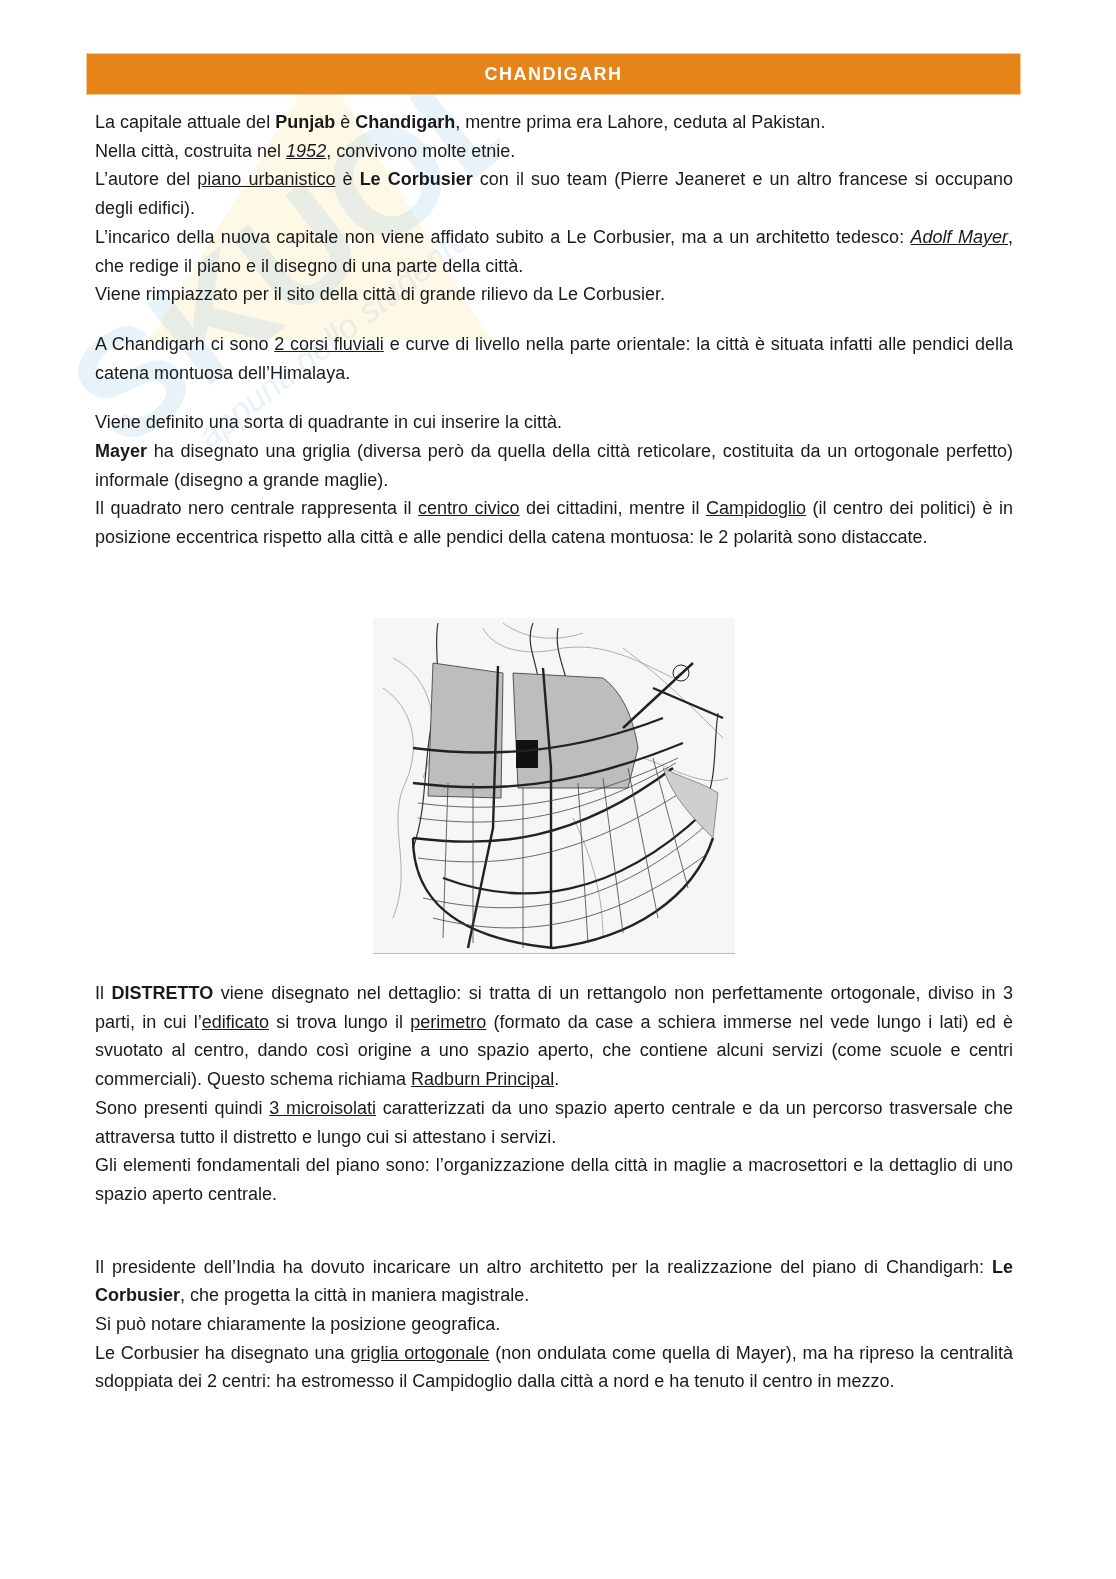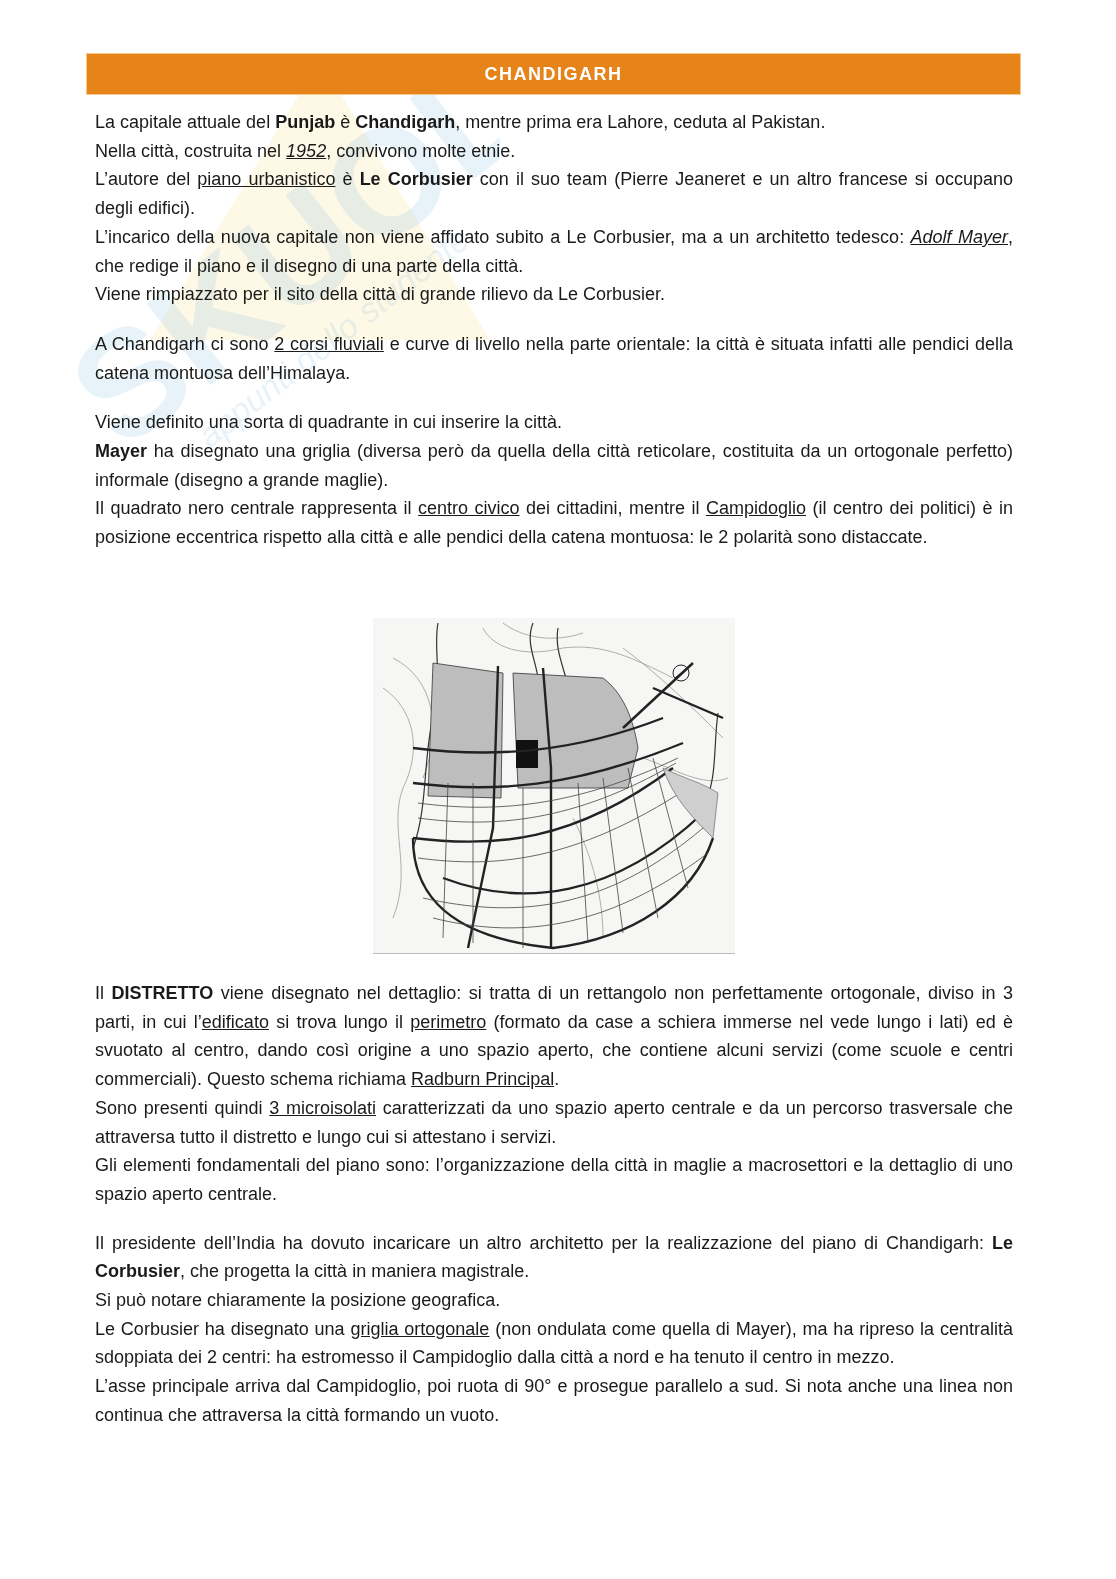--- a/index.html
+++ b/index.html
@@ -143,7 +143,7 @@
     </p>
     <p>Gli elementi fondamentali del piano sono: l’organizzazione della città in maglie a macrosettori e la dettaglio di uno spazio aperto centrale.</p>
 
-    <p class="gap" style="margin-top:20px;">
+    <p class="gap" style="margin-top:44px;">
       <span>Il presidente dell’India ha dovuto incaricare un altro architetto per la realizzazione del piano di Chandigarh: </span><b>Le Corbusier</b><span>, che progetta la città in maniera magistrale.</span>
     </p>
 

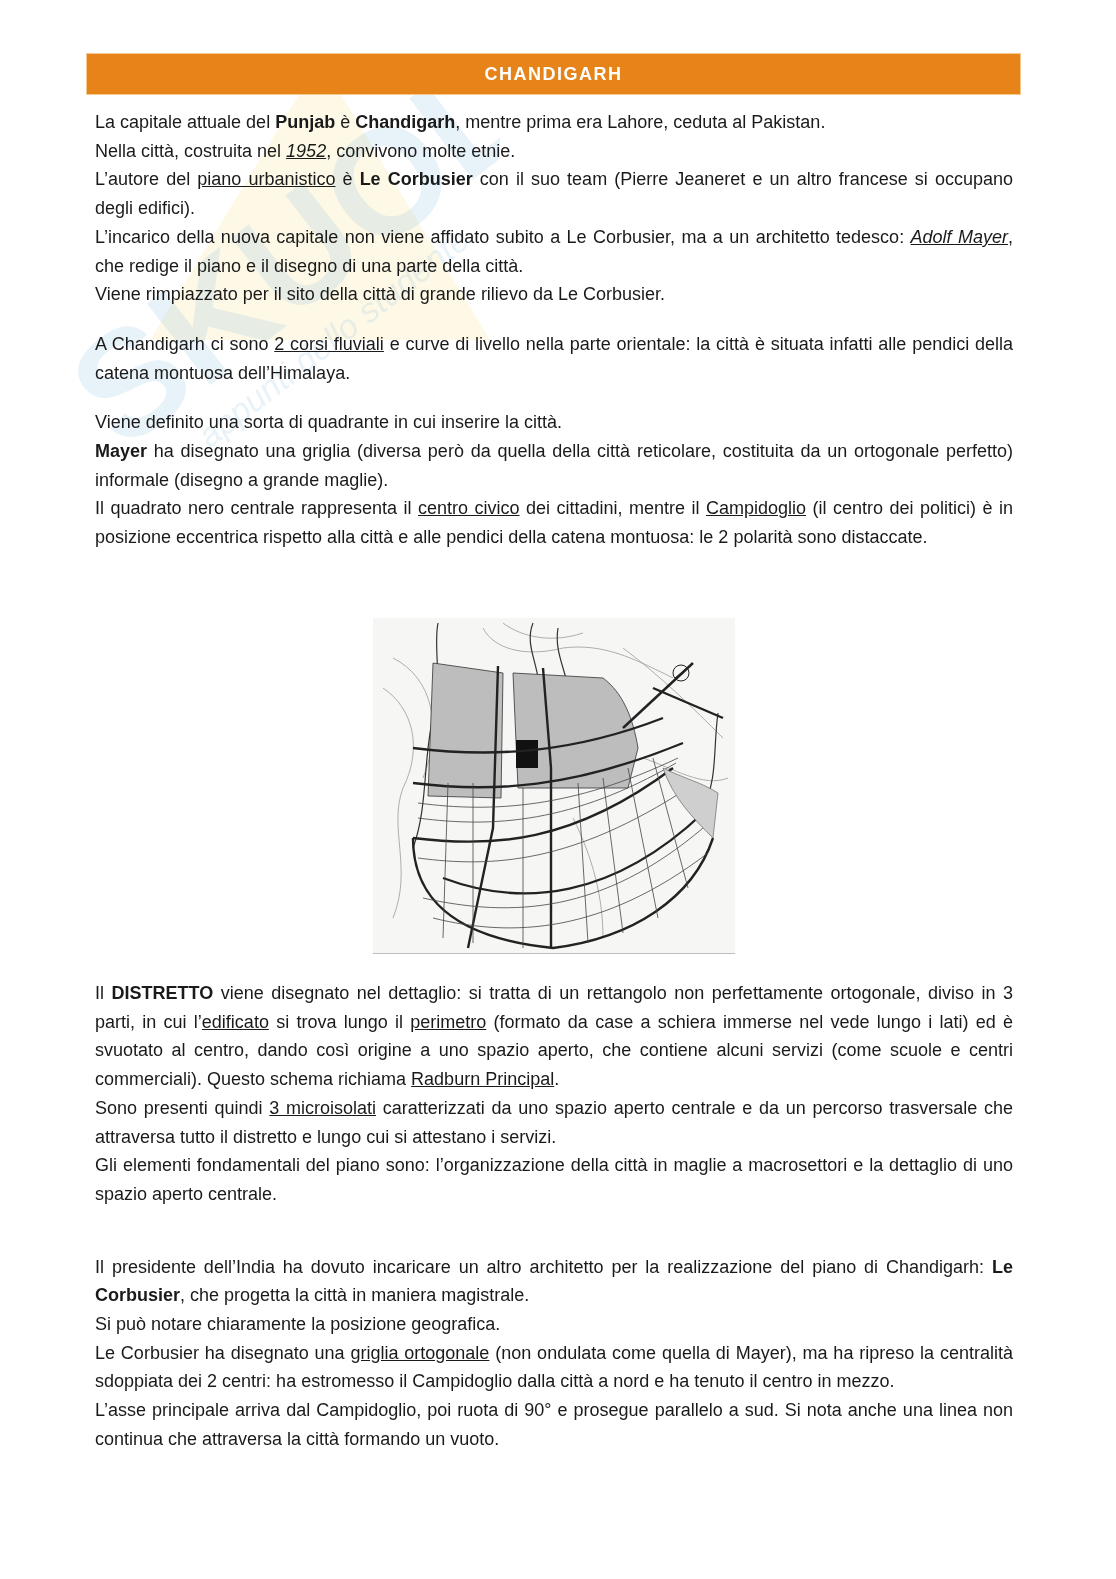--- a/index.html
+++ b/index.html
@@ -151,7 +151,6 @@
     <p>
       <span>Le Corbusier ha disegnato una </span><span class="u">griglia ortogonale</span><span> (non ondulata come quella di Mayer), ma ha ripreso la centralità sdoppiata dei 2 centri: ha estromesso il Campidoglio dalla città a nord e ha tenuto il centro in mezzo.</span>
     </p>
-    <p>L’asse principale arriva dal Campidoglio, poi ruota di 90° e prosegue parallelo a sud. Si nota anche una linea non continua che attraversa la città formando un vuoto.</p>
   </div>
 
 </div>

